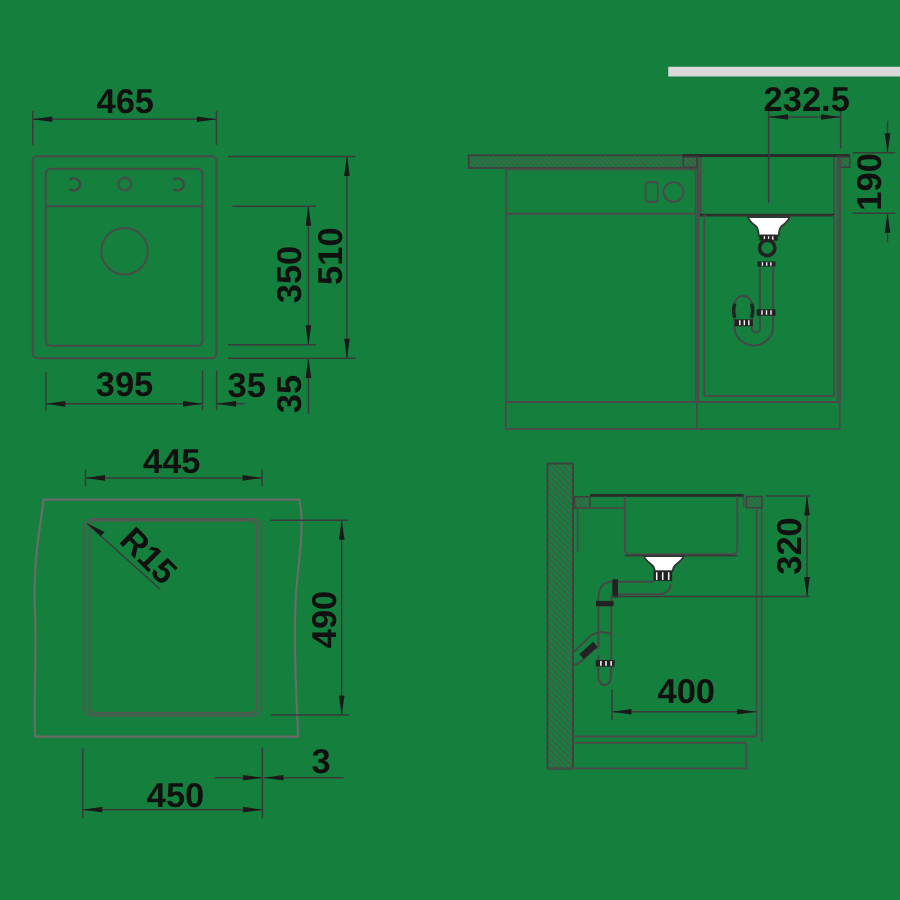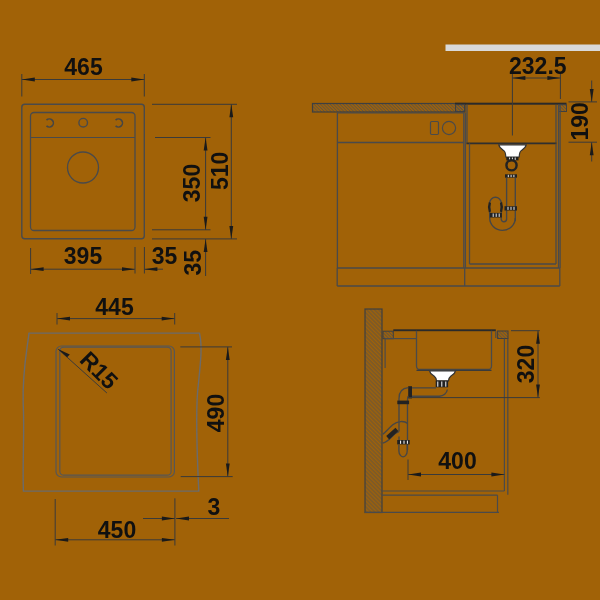--- a/index.html
+++ b/index.html
@@ -3,7 +3,7 @@
 <meta charset="utf-8">
 <style>
   html,body{margin:0;padding:0;background:#ffffff;}
-  .page{width:600px;height:600px;position:relative;background:#a16207;overflow:hidden;}
+  .page{width:600px;height:600px;position:relative;background:#15803d;overflow:hidden;}
   text{font-family:"Liberation Sans",sans-serif;font-weight:bold;fill:#101010;}
 </style>
 </head>

